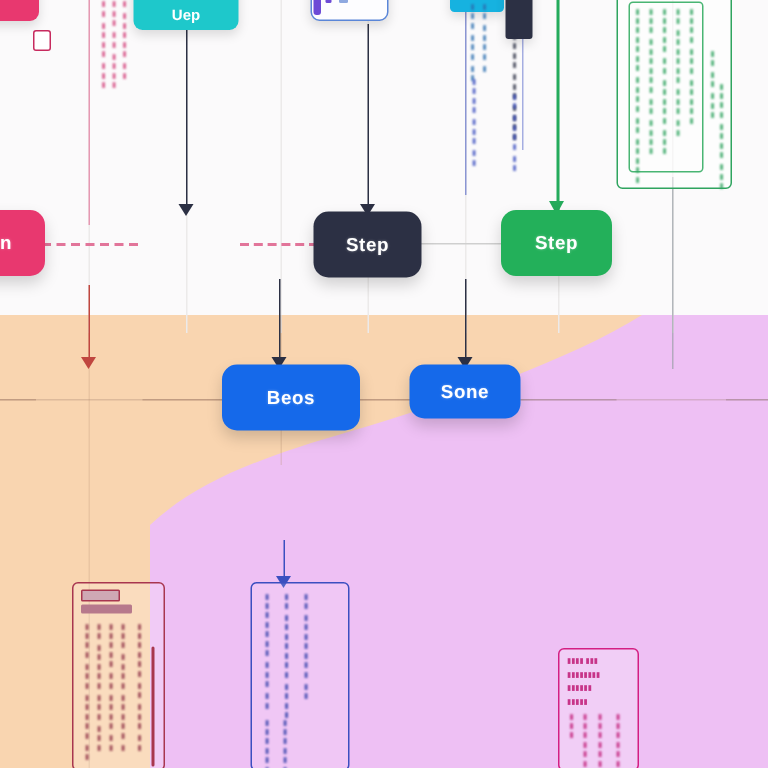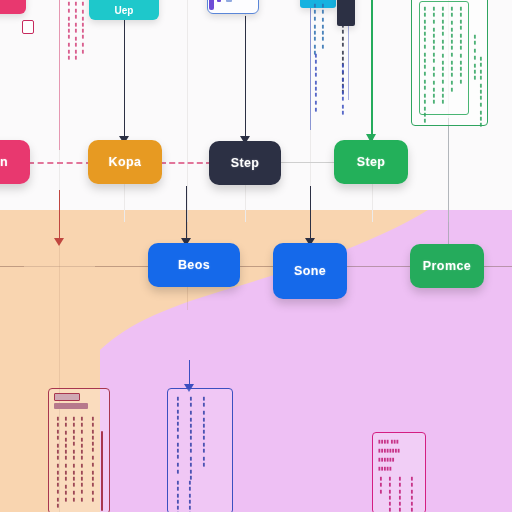--- a/index.html
+++ b/index.html
@@ -153,9 +153,6 @@
   <div class="node" style="left:-22px;top:140px;width:52px;height:44px;background:#e8386f;">
     <span>n</span>
   </div>
-  <div class="node" style="left:88px;top:140px;width:74px;height:44px;background:#e79a22;">
-    <span>Kopa</span>
-  </div>
   <div class="node" style="left:209px;top:141px;width:72px;height:44px;background:#2c3044;">
     <span>Step</span>
   </div>

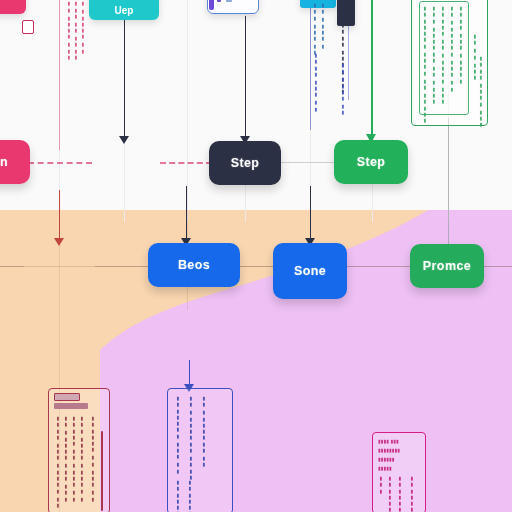--- a/index.html
+++ b/index.html
@@ -163,7 +163,7 @@
   <div class="node" style="left:148px;top:243px;width:92px;height:44px;background:#1569ea;">
     <span>Beos</span>
   </div>
-  <div class="node" style="left:273px;top:243px;width:74px;height:56px;background:#1569ea;">
+  <div class="node" style="left:273px;top:243px;width:74px;height:36px;background:#1569ea;">
     <span>Sone</span>
   </div>
   <div class="node" style="left:410px;top:244px;width:74px;height:44px;background:#25ab5c;">

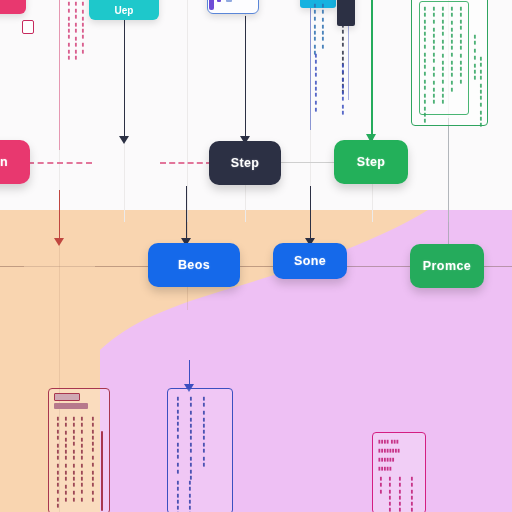--- a/index.html
+++ b/index.html
@@ -166,9 +166,6 @@
   <div class="node" style="left:273px;top:243px;width:74px;height:36px;background:#1569ea;">
     <span>Sone</span>
   </div>
-  <div class="node" style="left:410px;top:244px;width:74px;height:44px;background:#25ab5c;">
-    <span>Promce</span>
-  </div>
 
   <div class="panel" style="left:48px;top:388px;width:60px;height:124px;border:1.6px solid #a8364f;background:rgba(255,255,255,.18);">
     <div class="bar" style="left:5px;top:4px;width:24px;height:6px;background:#cfa8b4;border:1px solid #a8364f"></div>

